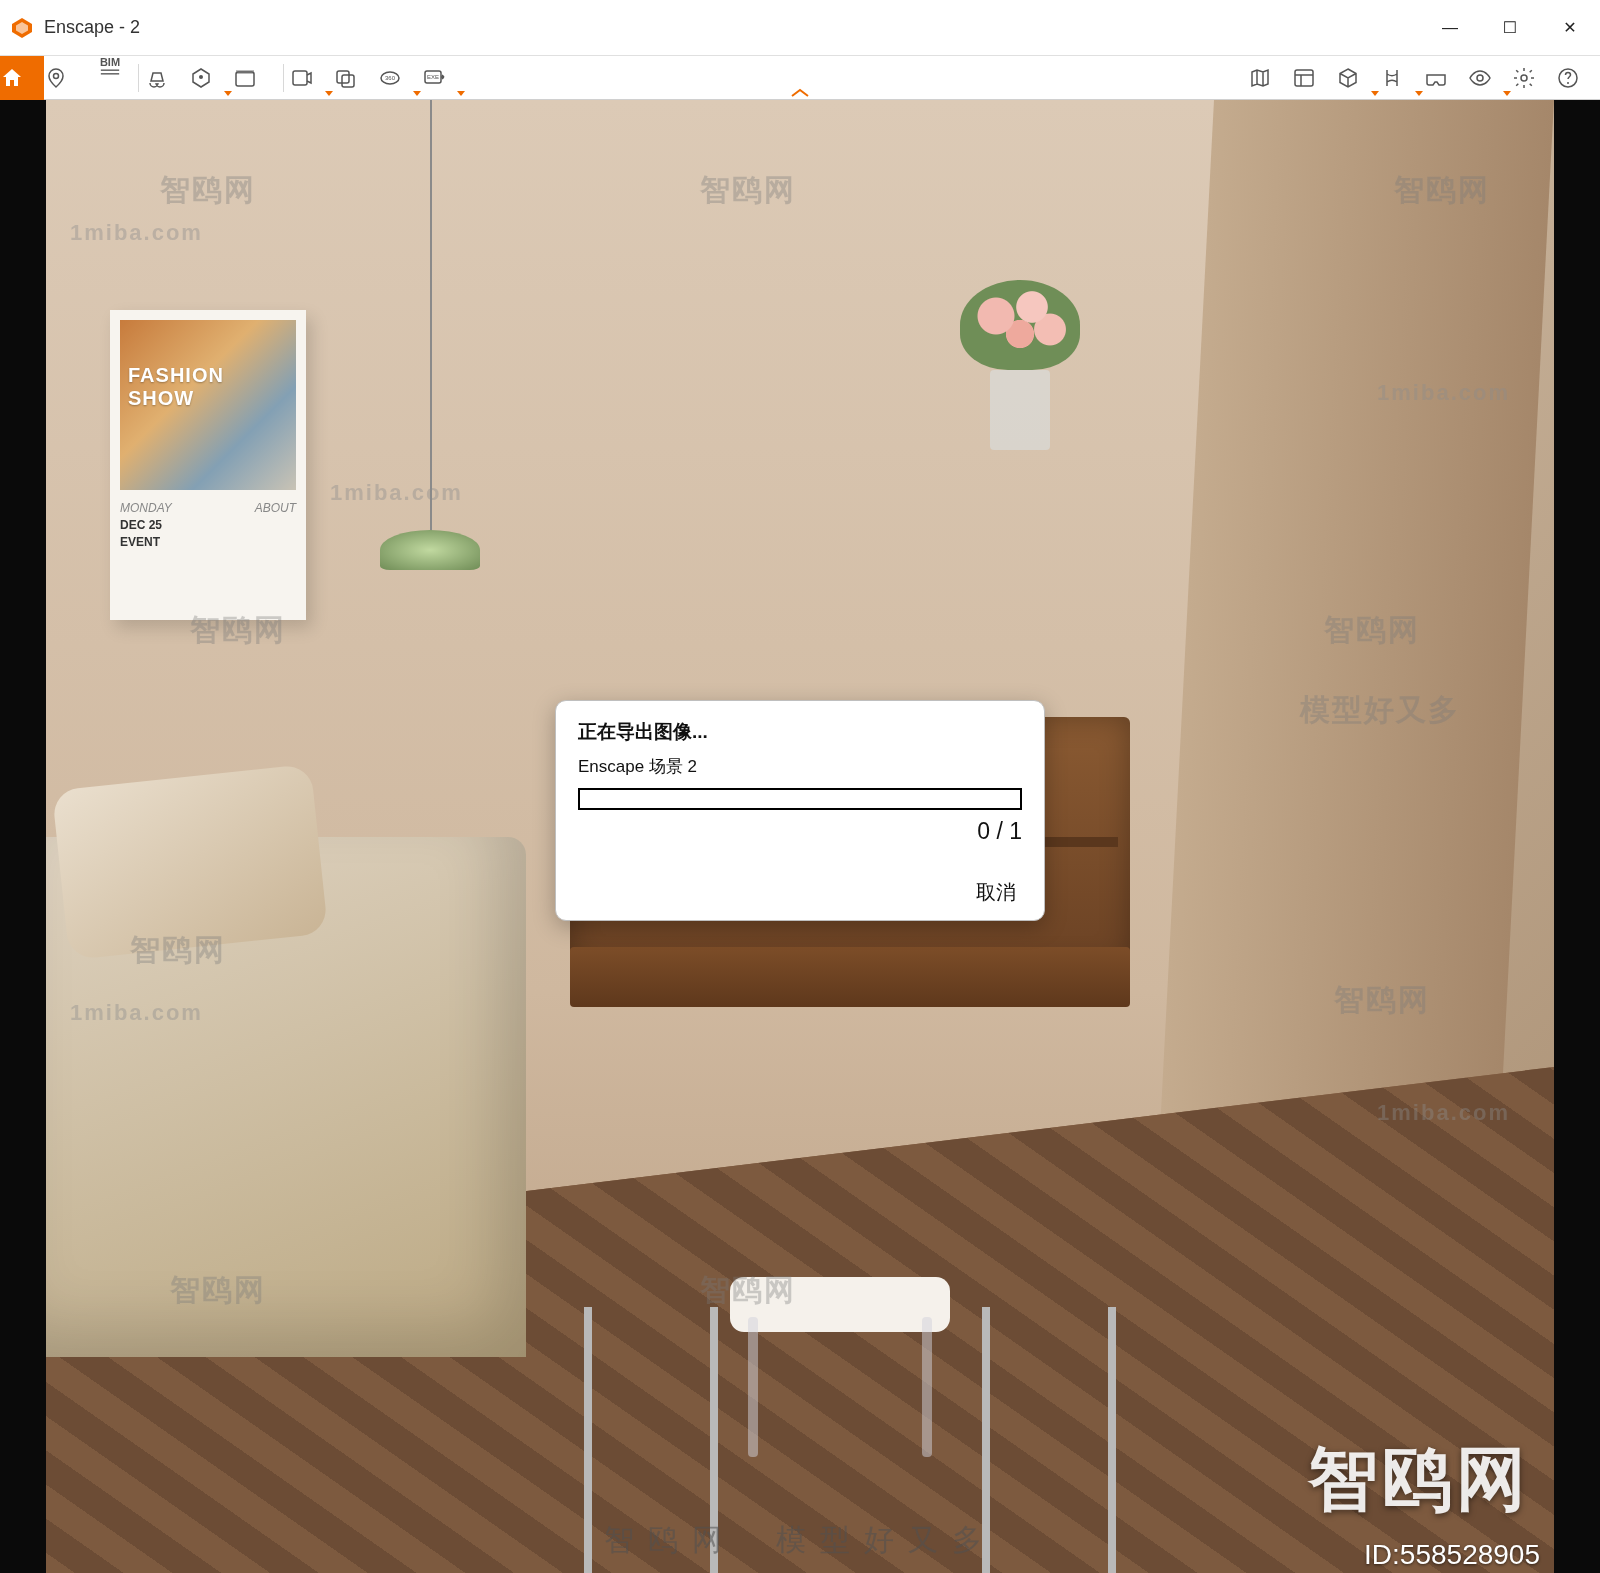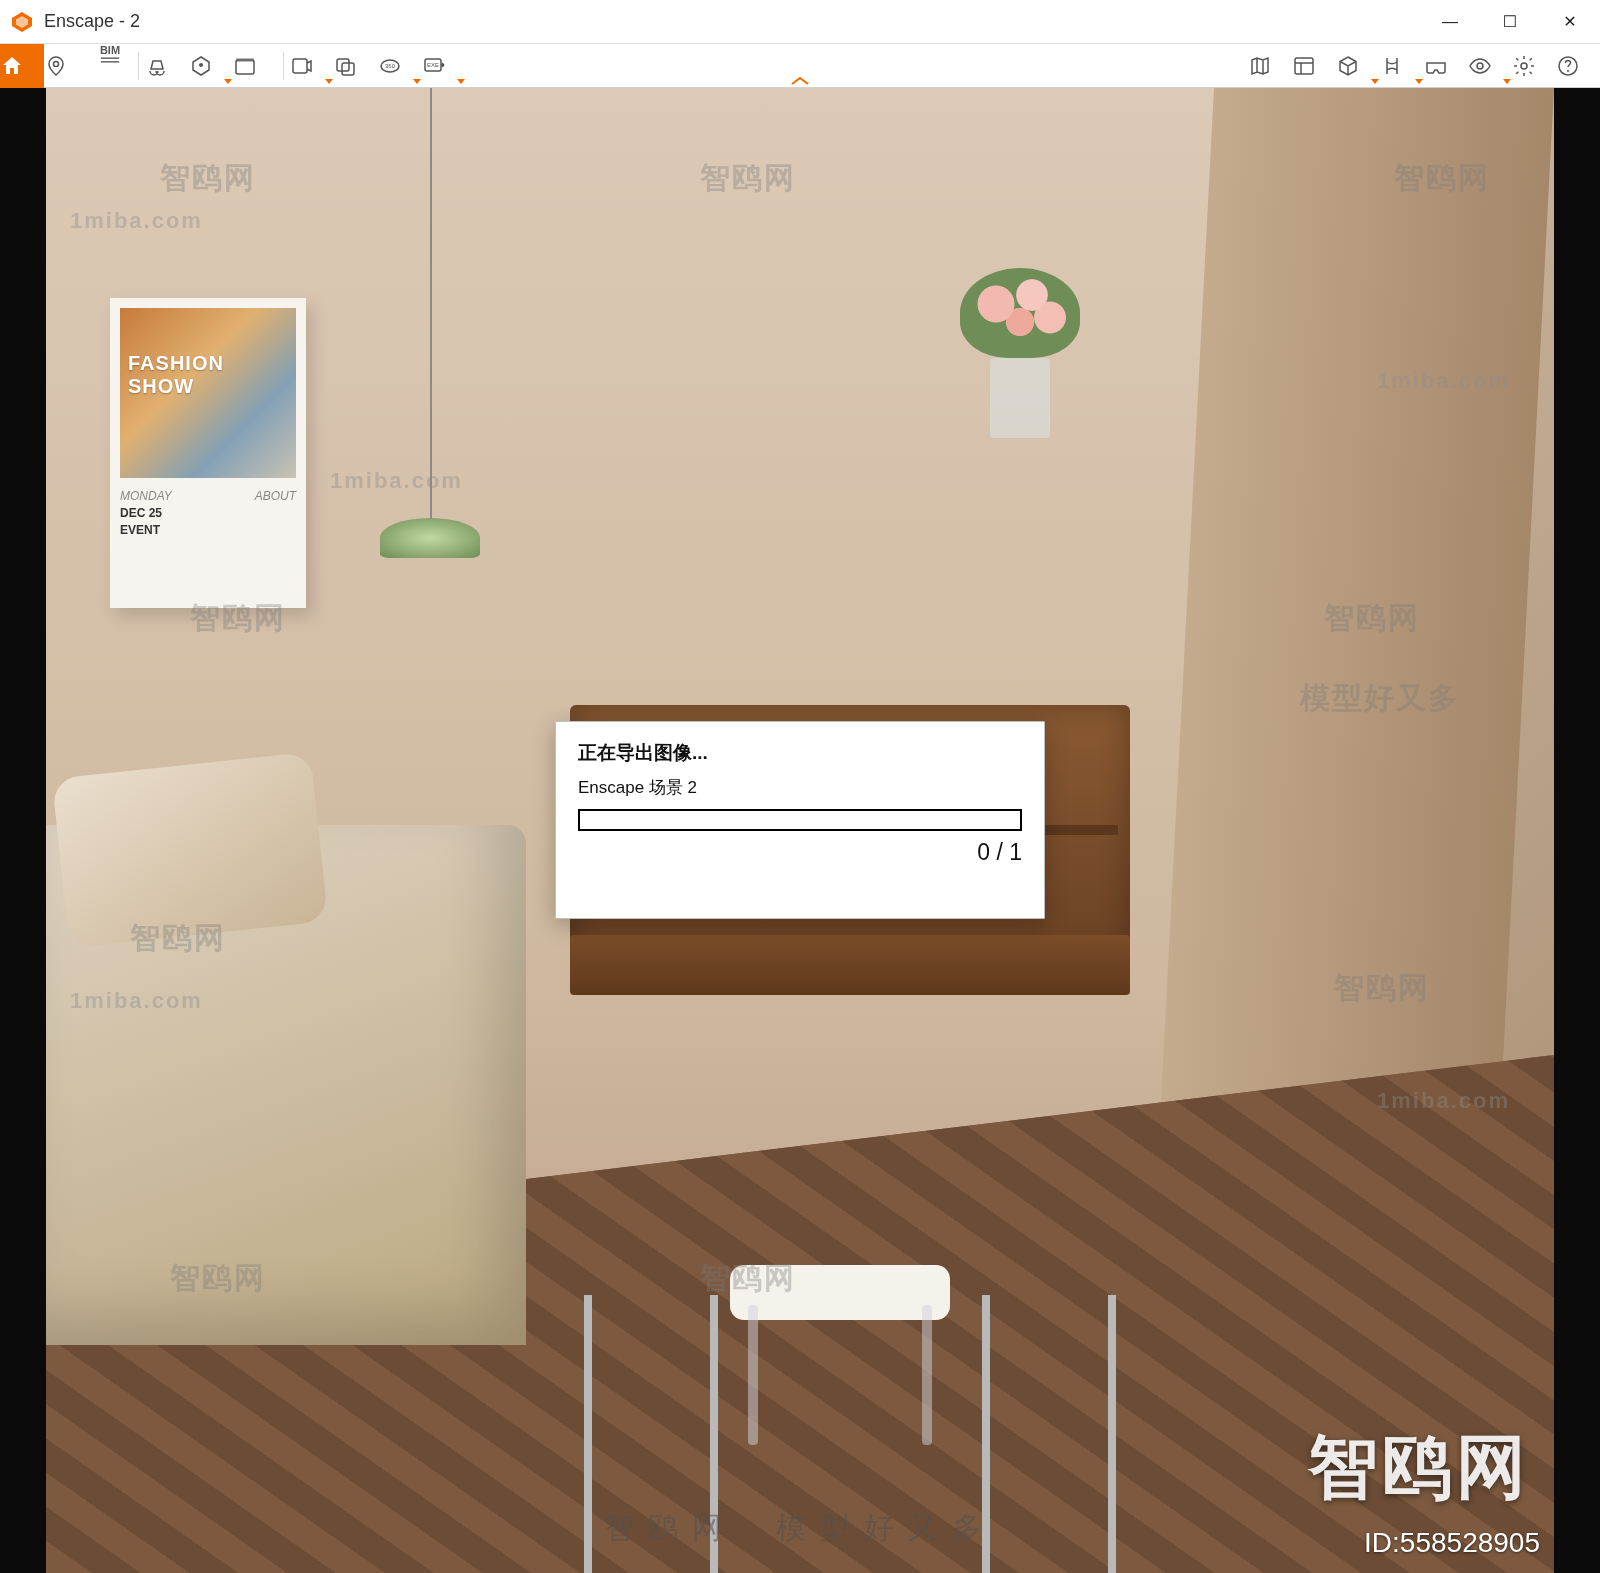--- a/index.html
+++ b/index.html
@@ -14,7 +14,7 @@
 
   
   .titlebar {
-    height: 44px;
+    height: 56px;
     background: #ffffff;
     display: flex;
     align-items: center;

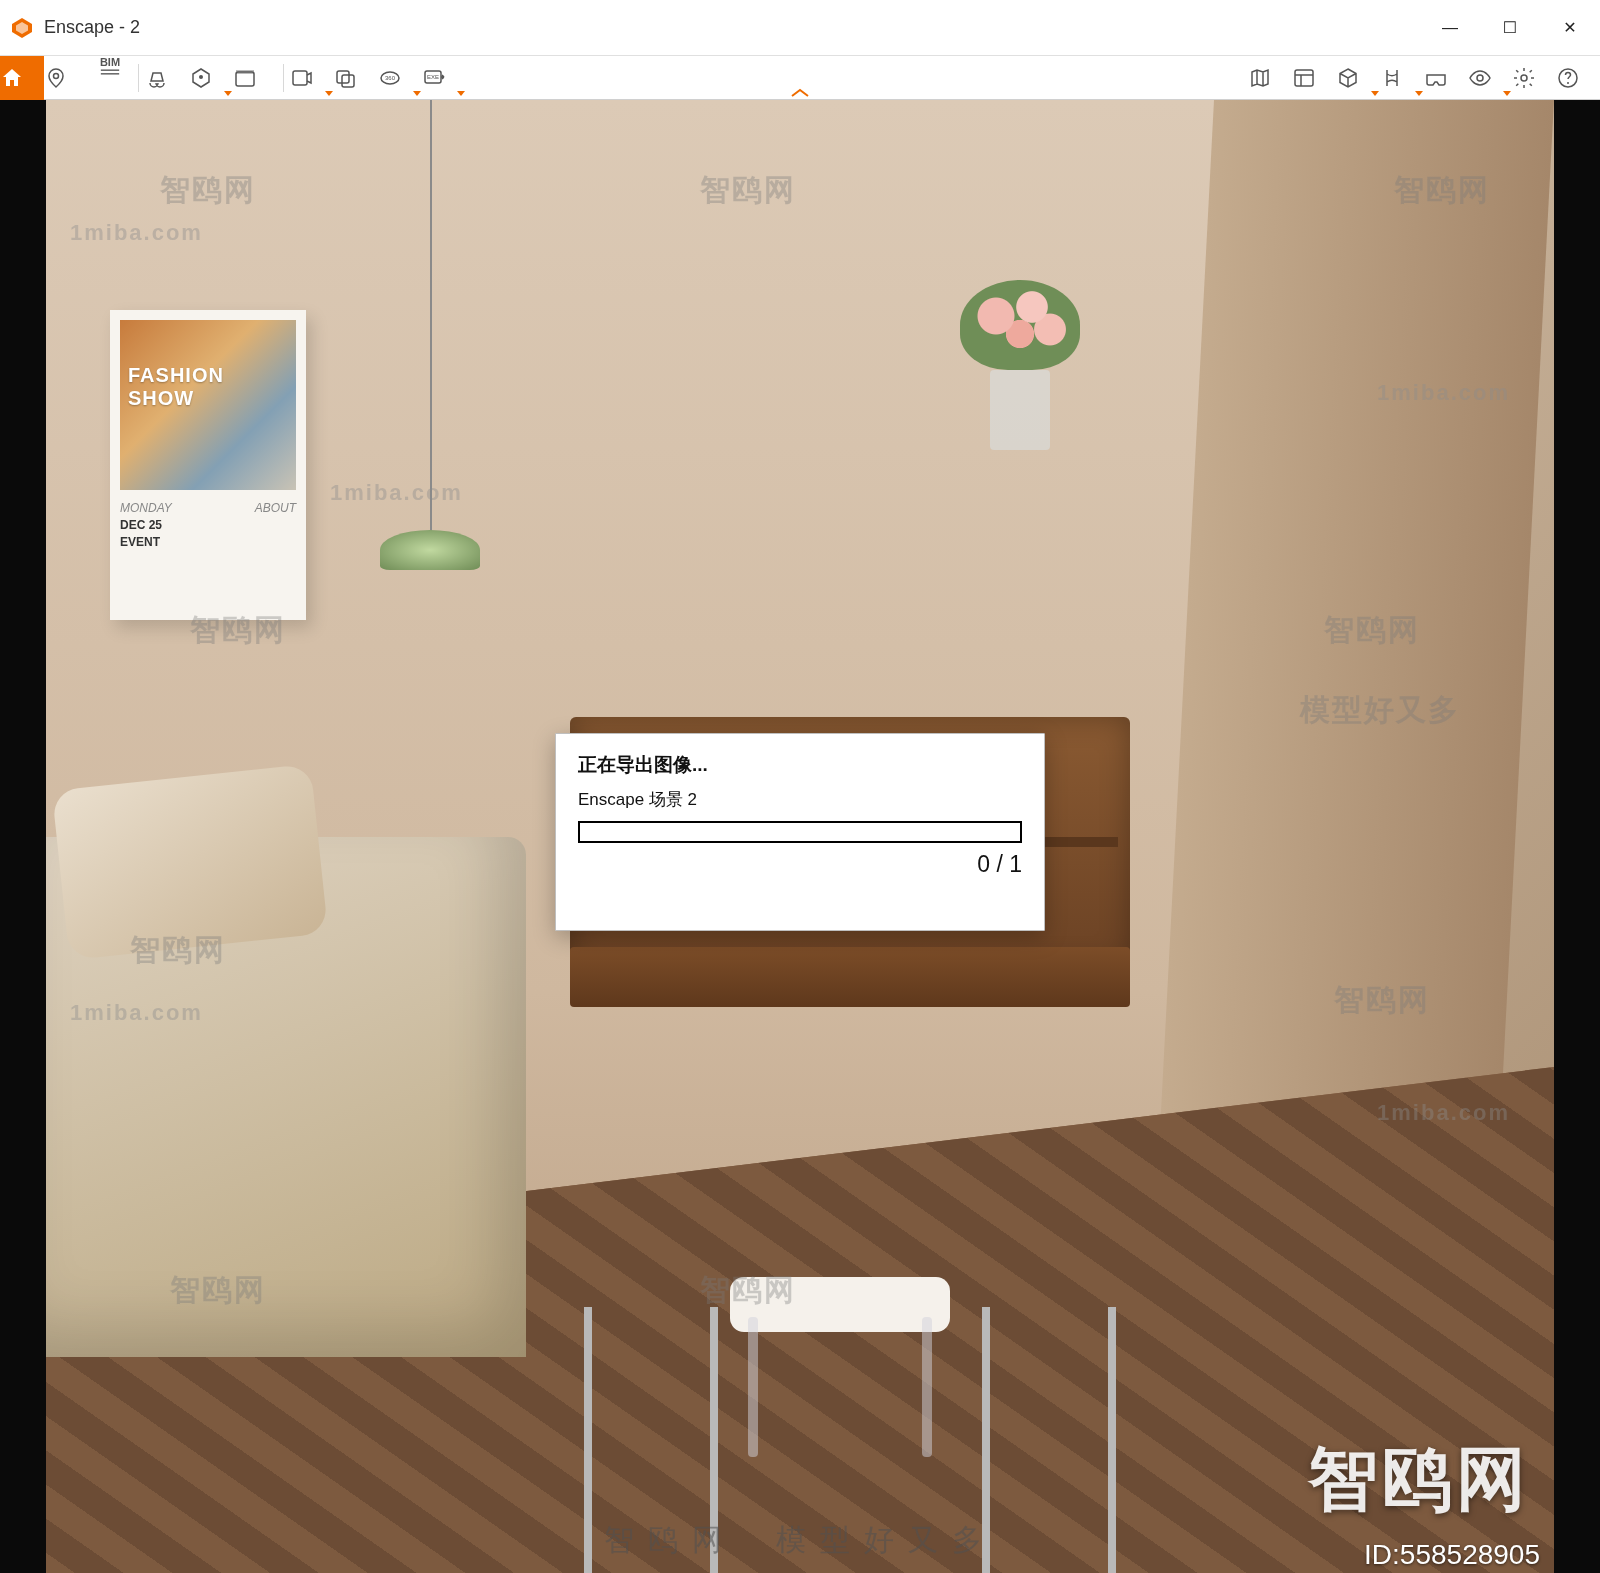--- a/index.html
+++ b/index.html
@@ -230,13 +230,13 @@
   
   .dialog {
     position:absolute;
-    left:50%; top:633px; transform:translateX(-50%);
+    left:50%; top:600px; transform:translateX(-50%);
     width:490px;
     background:#ffffff;
     border:1px solid #bfbfbf;
-    border-radius:1px;
+    border-radius:11px;
     box-shadow: 0 6px 22px rgba(0,0,0,0.25);
-    padding:18px 22px 20px 22px;
+    padding:18px 22px 12px 22px;
   }
   .dialog .dlg-title{
     font-size:19px; font-weight:700; color:#111; margin-bottom:10px;

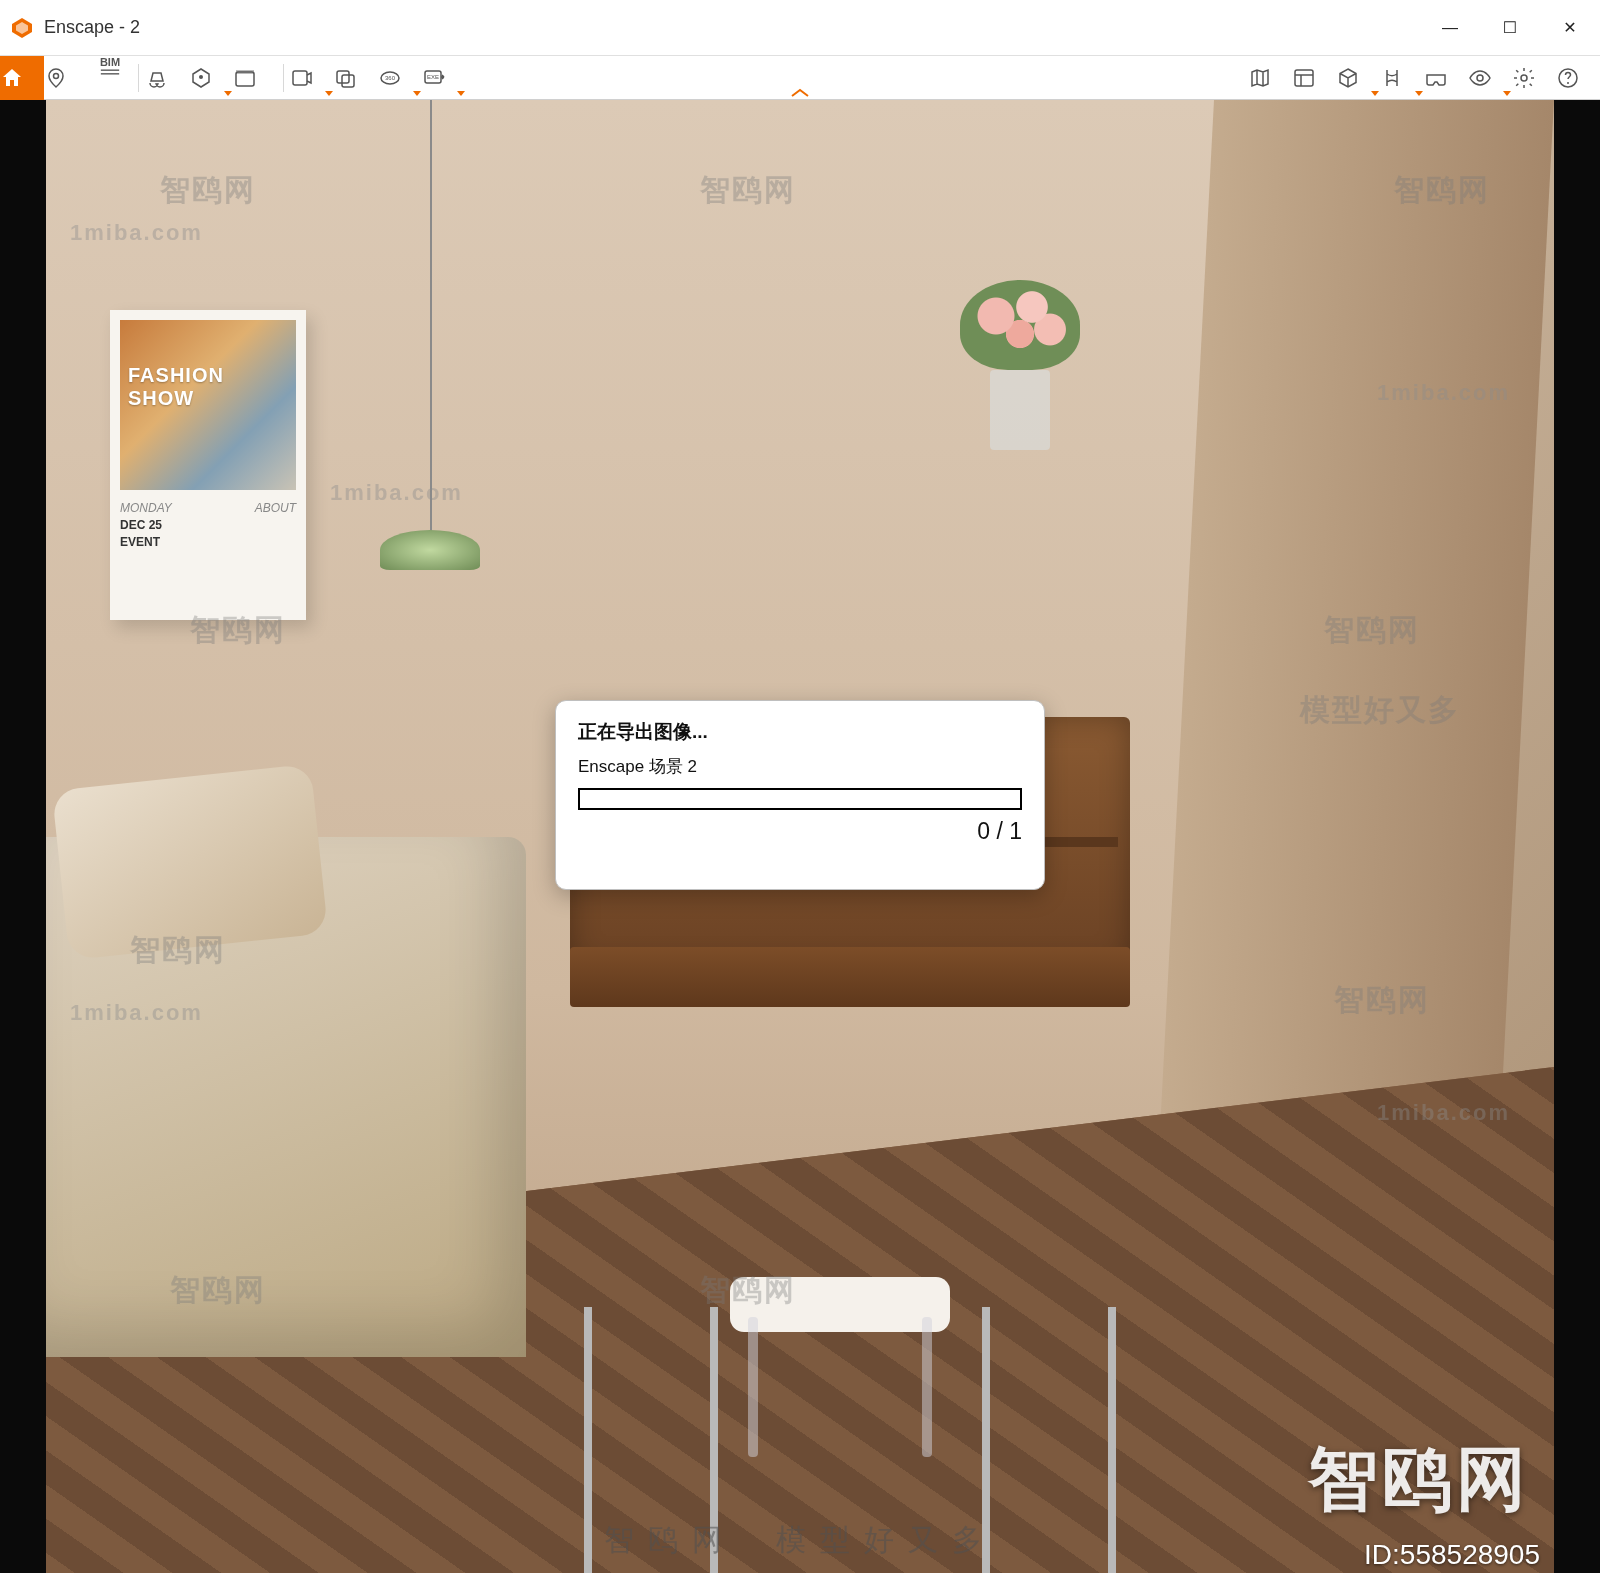--- a/index.html
+++ b/index.html
@@ -482,6 +482,9 @@
     <div class="dlg-sub">Enscape 场景 2</div>
     <div class="progress"></div>
     <div class="count">0 / 1</div>
+    <div class="dlg-btns">
+      <div class="dlg-cancel">取消</div>
+    </div>
   </div>
 </div>
 

